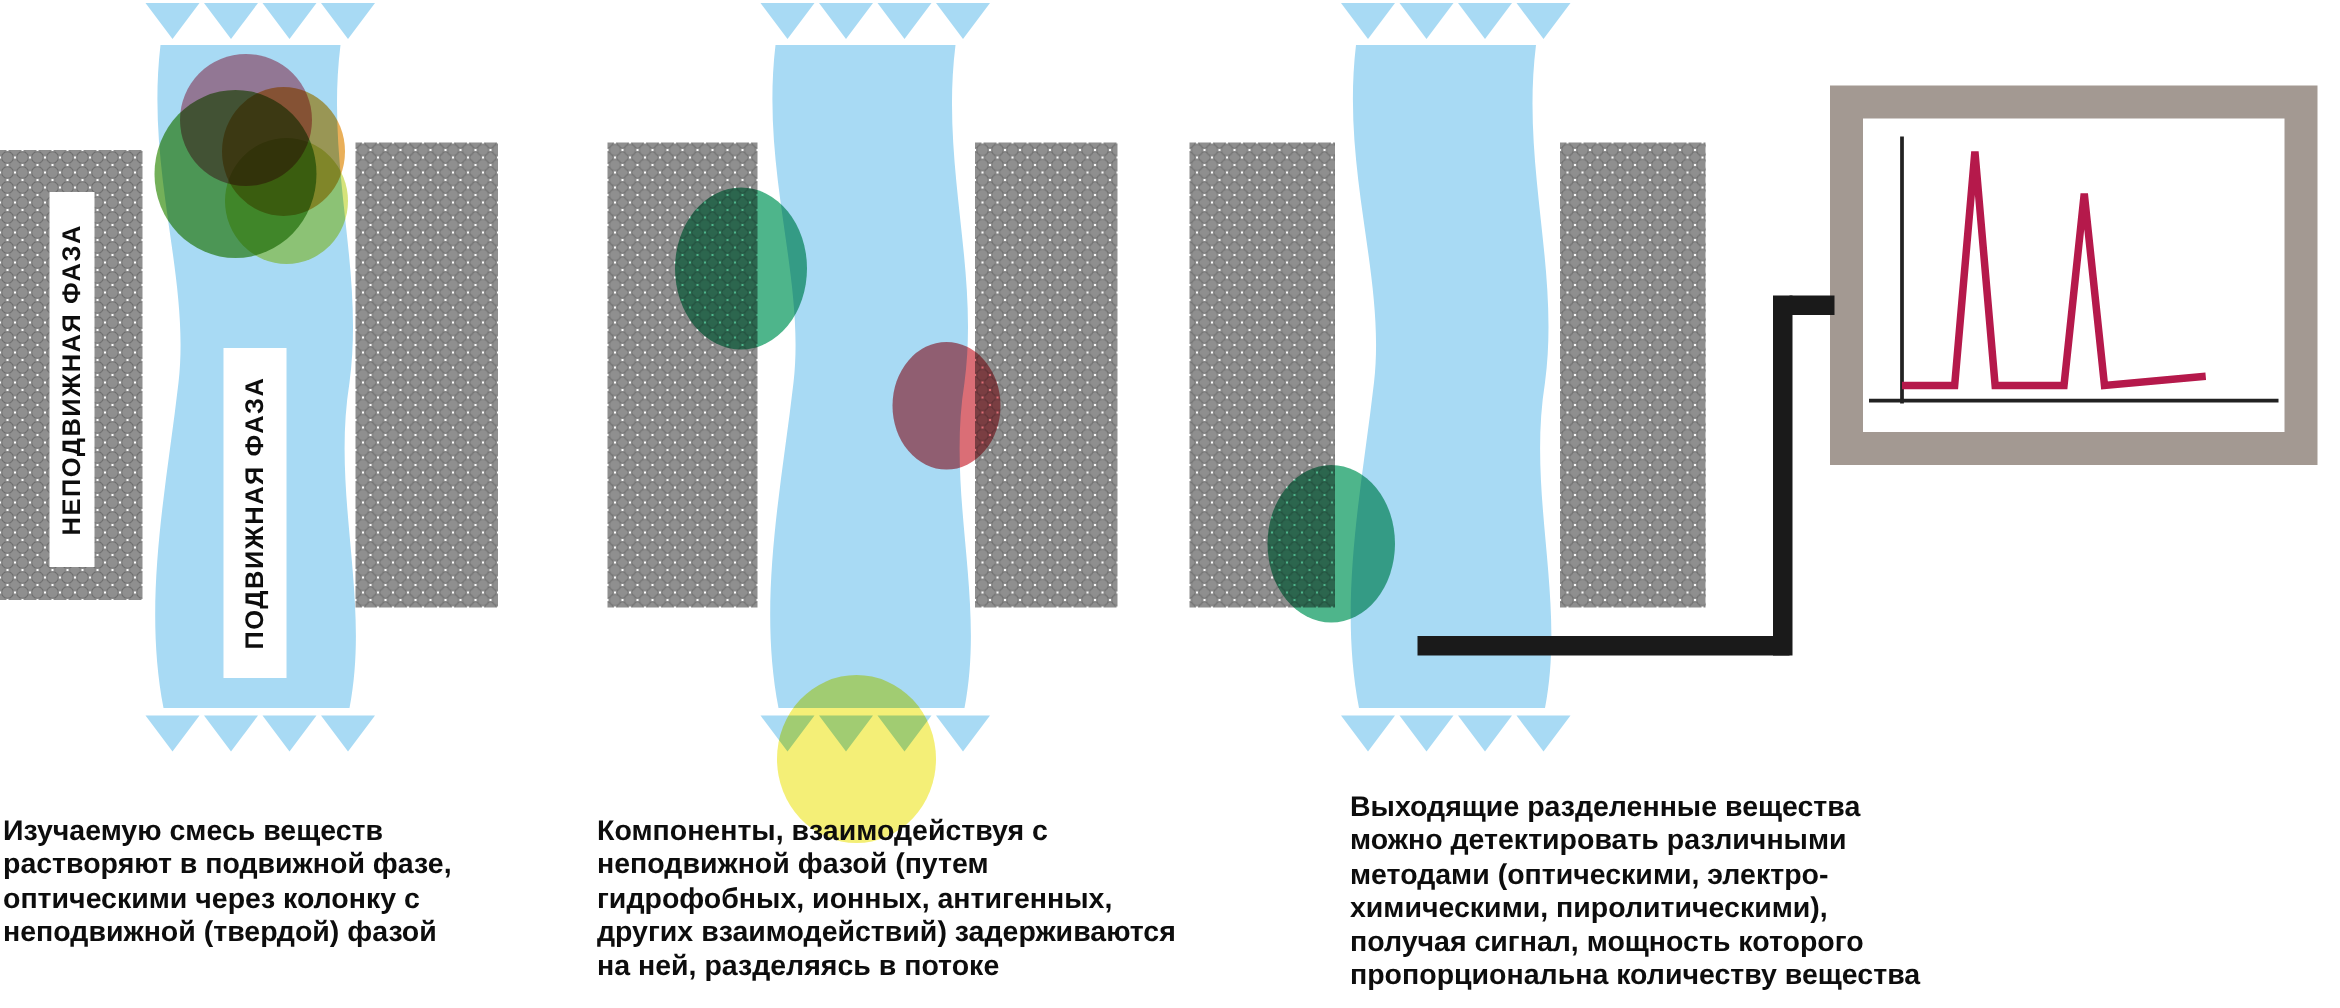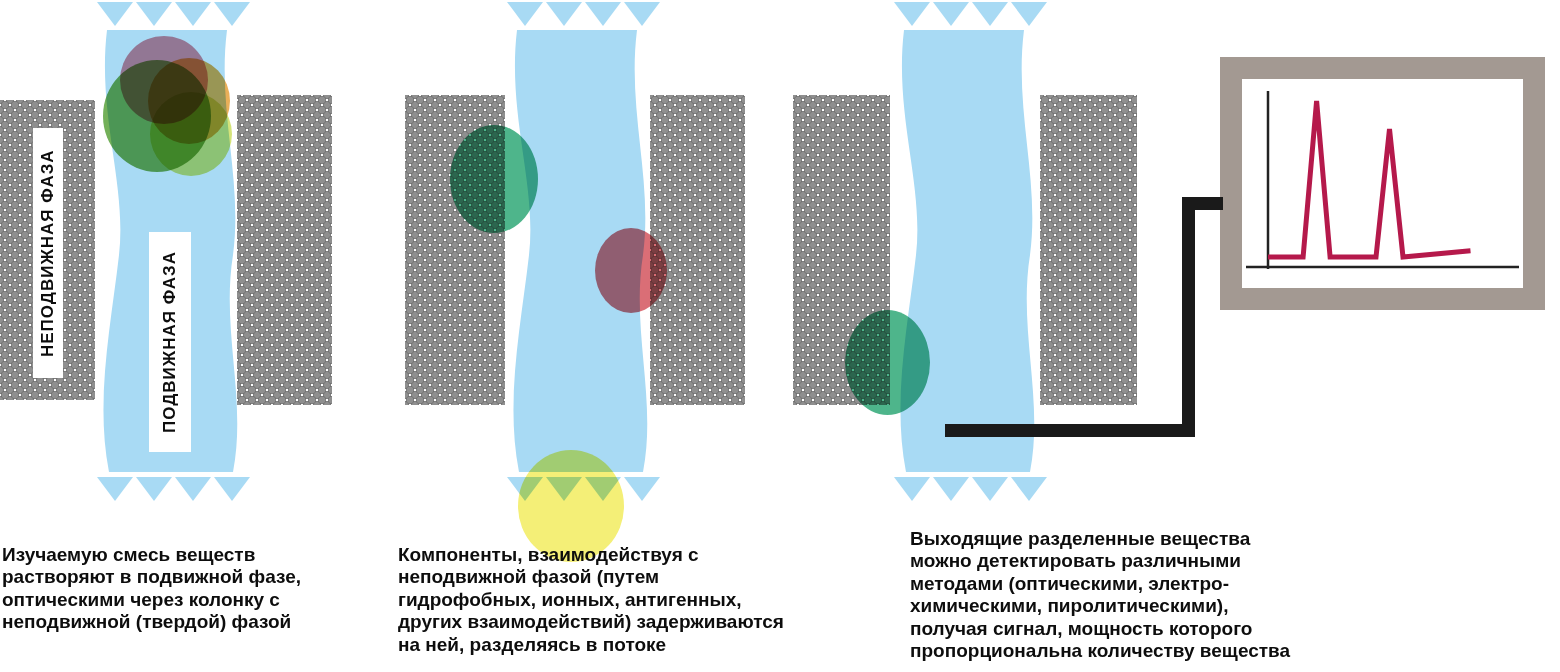--- a/index.html
+++ b/index.html
@@ -113,7 +113,7 @@
 
   <div class="blob" style="left:845px;top:310px;width:85px;height:105px;background:var(--blob-teal,#2fa876);"></div>
 
-  <div class="caption" style="left:900px;top:528px;width:430px;margin-left:10px;">Выходящие разделенные вещества
+  <div class="caption" style="left:900px;top:528px;width:430px;">Выходящие разделенные вещества
 можно детектировать различными
 методами (оптическими, электро-
 химическими, пиролитическими),

